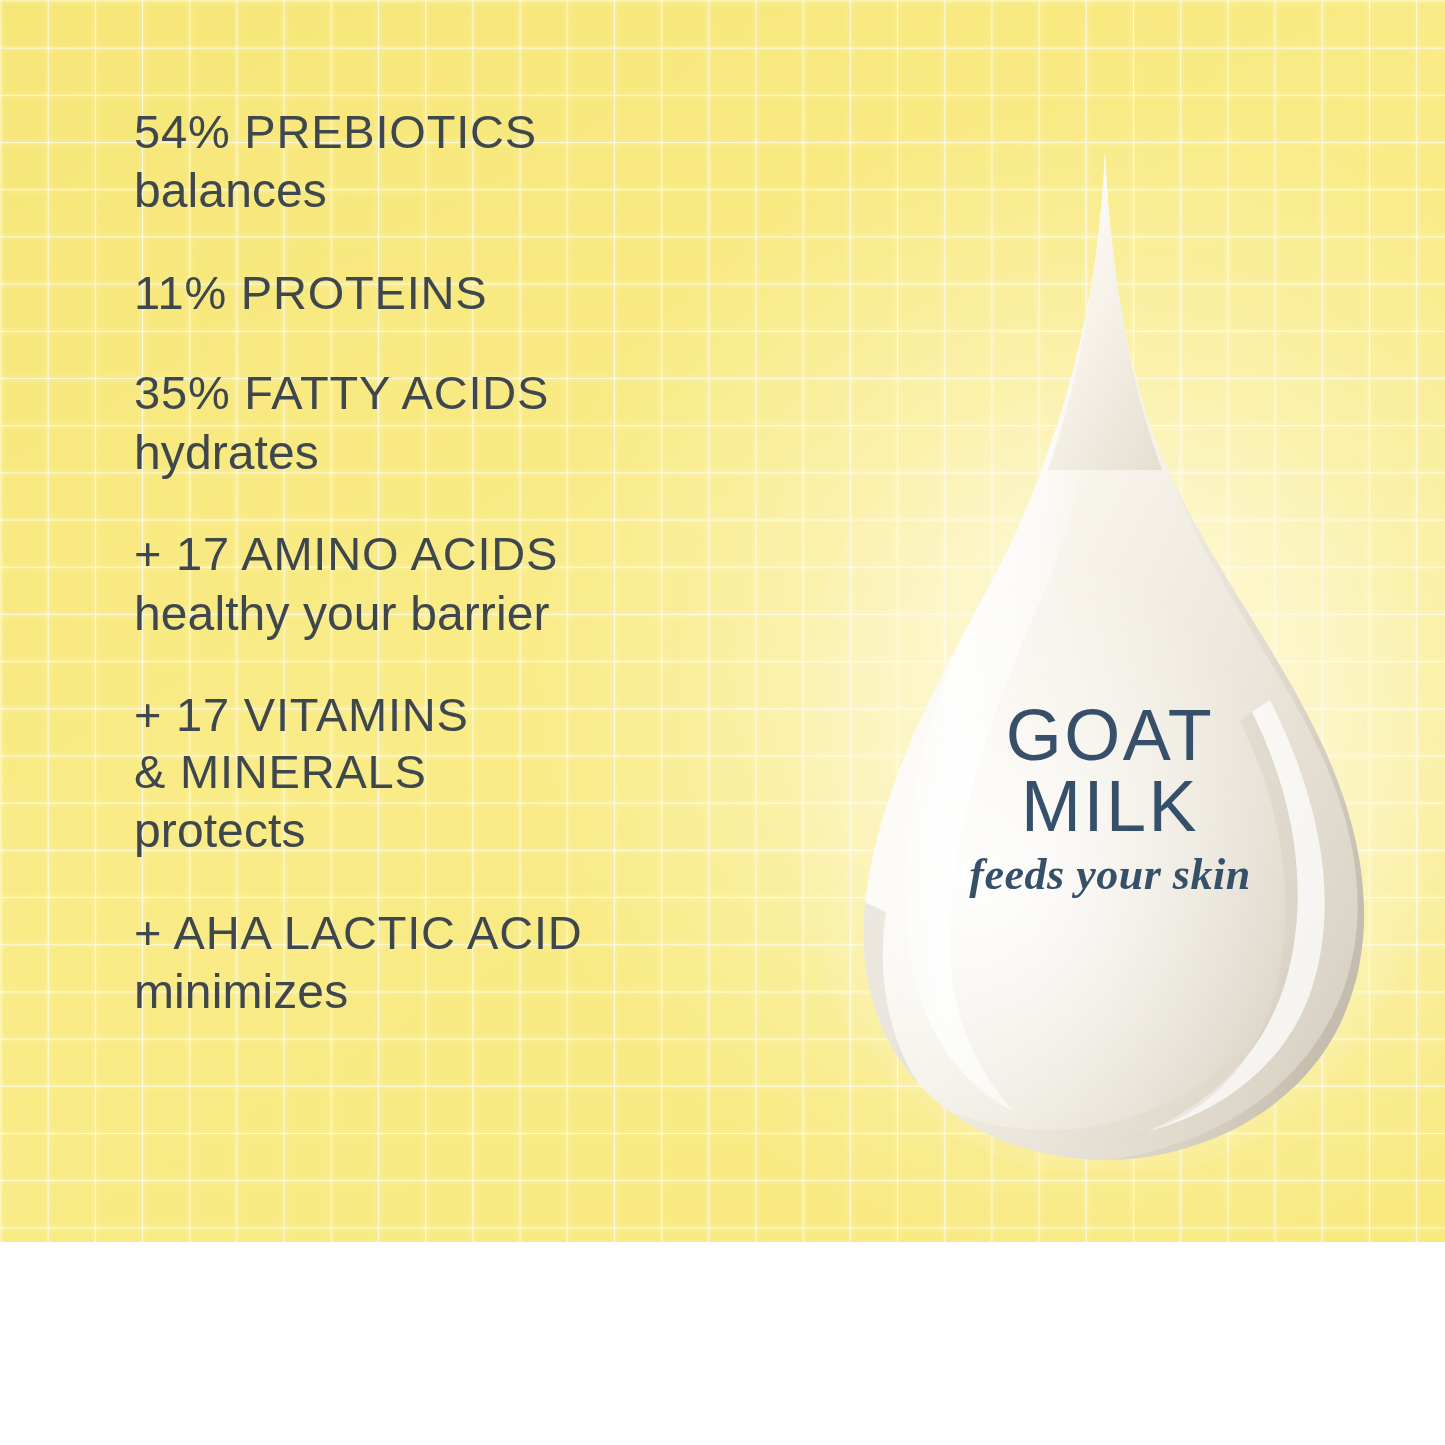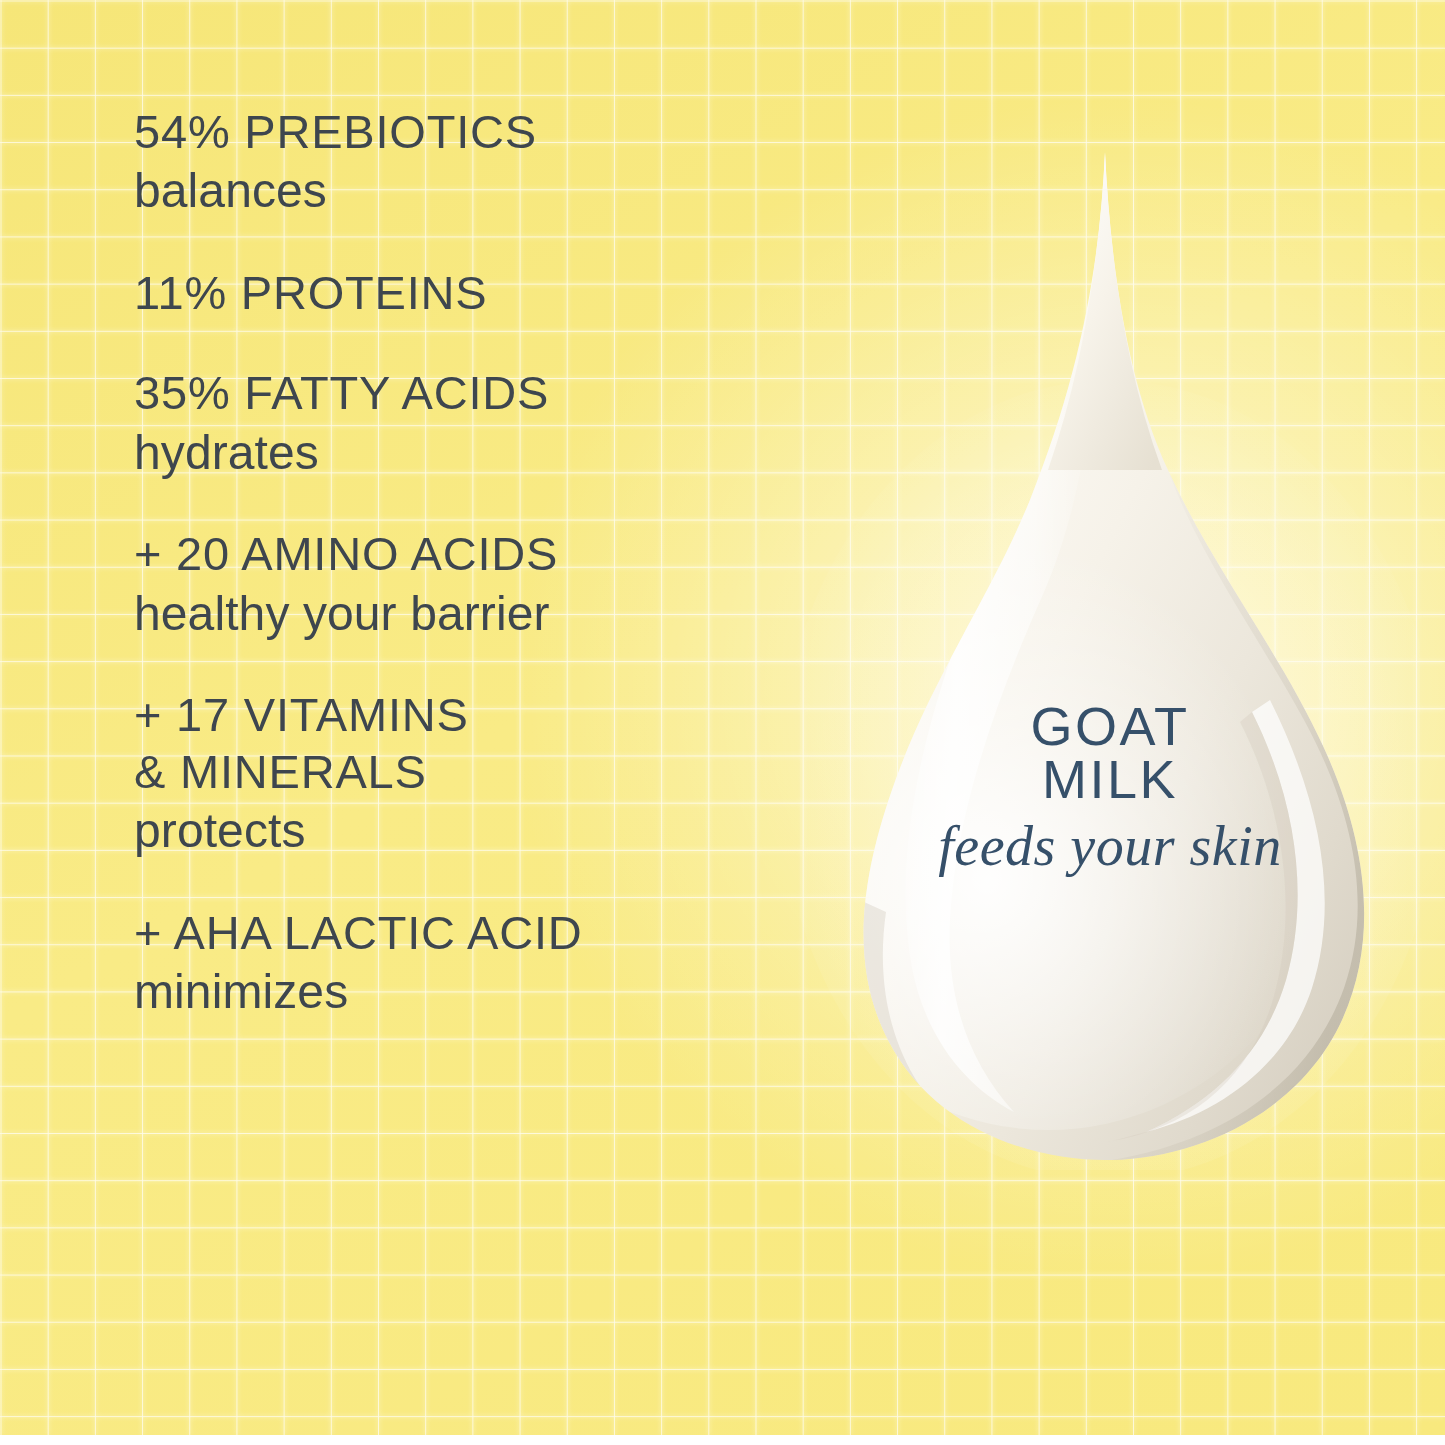--- a/index.html
+++ b/index.html
@@ -10,7 +10,7 @@
   #canvas {
     position: relative;
     width: 1445px;
-    height: 1435px;
+    height: 1242px;
     overflow: hidden;
     font-family: "Liberation Sans", sans-serif;
     background: #f8e97f;

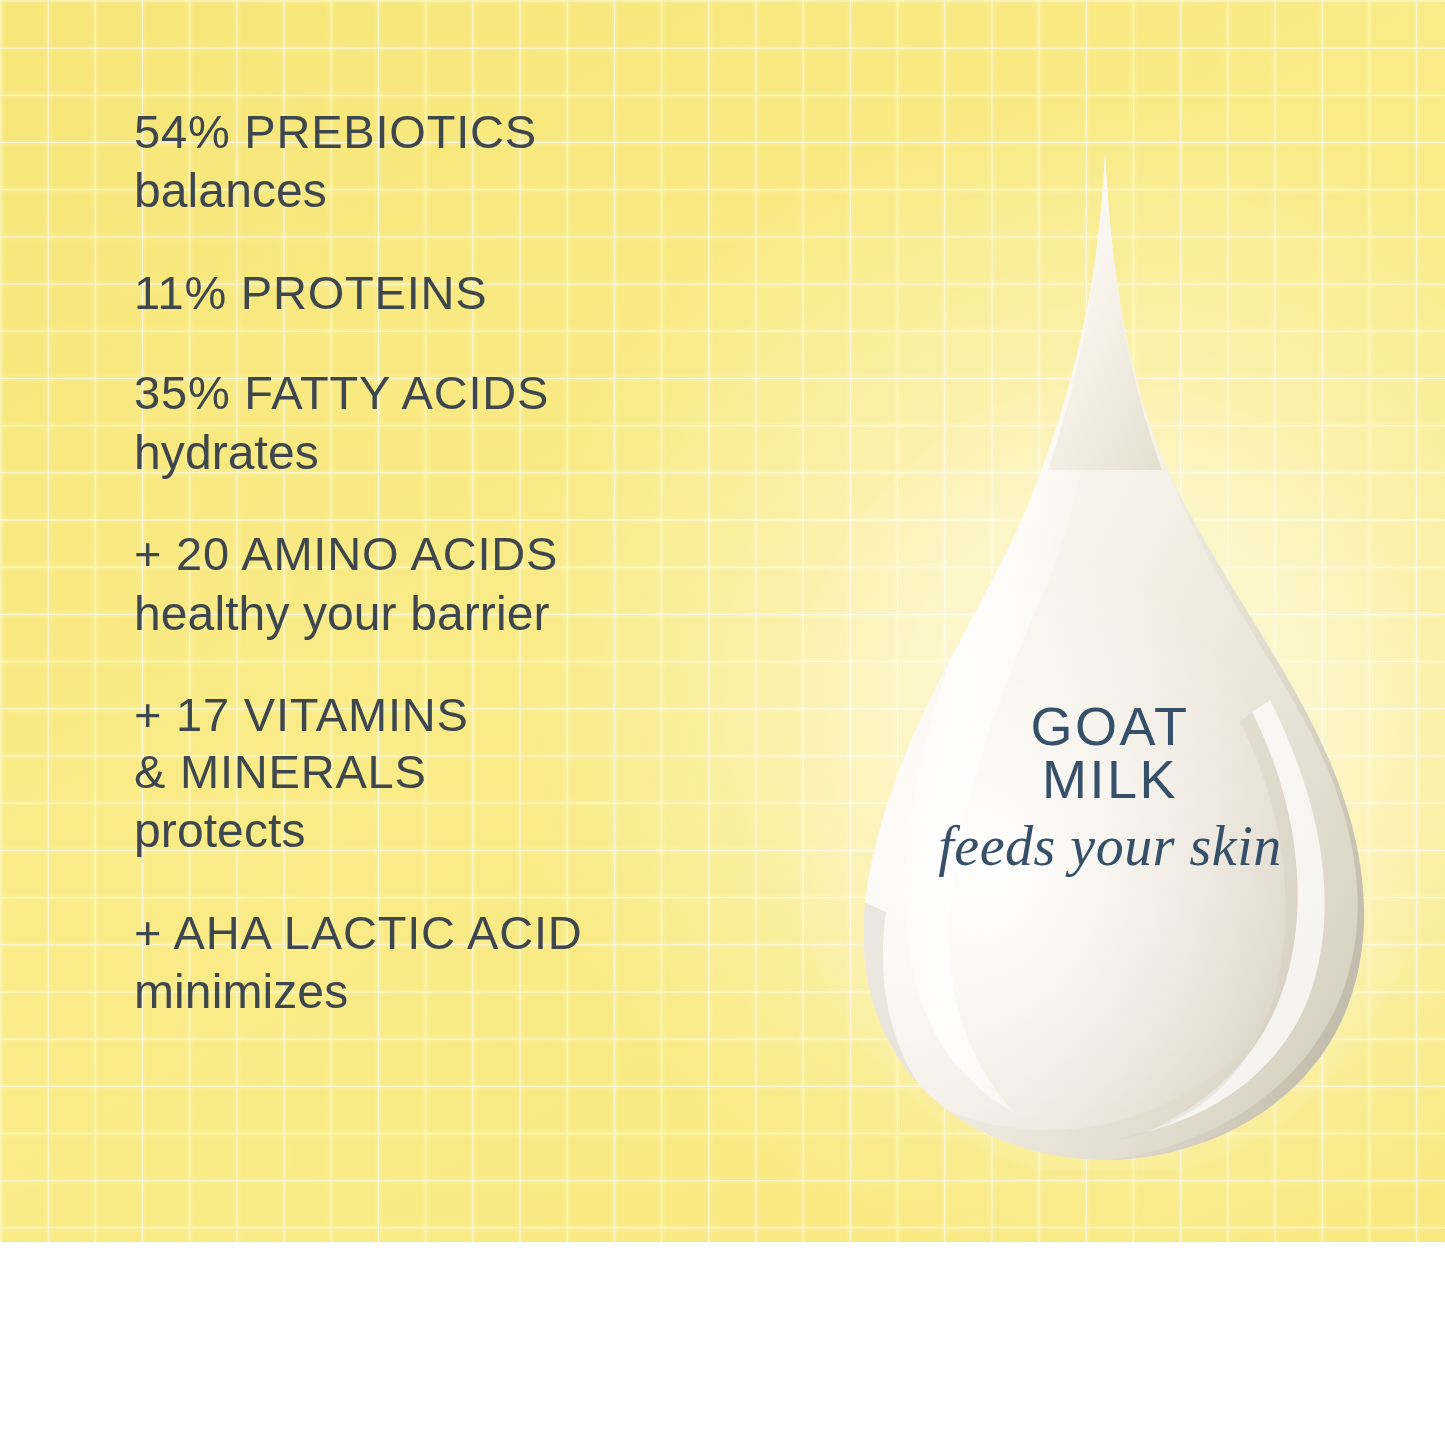--- a/index.html
+++ b/index.html
@@ -142,7 +142,7 @@
     </div>
 
     <div class="ing-block">
-      <div class="ing-head">+ 20 AMINO ACIDS</div>
+      <div class="ing-head">+ 17 AMINO ACIDS</div>
       <div class="ing-sub">healthy your barrier</div>
     </div>
 

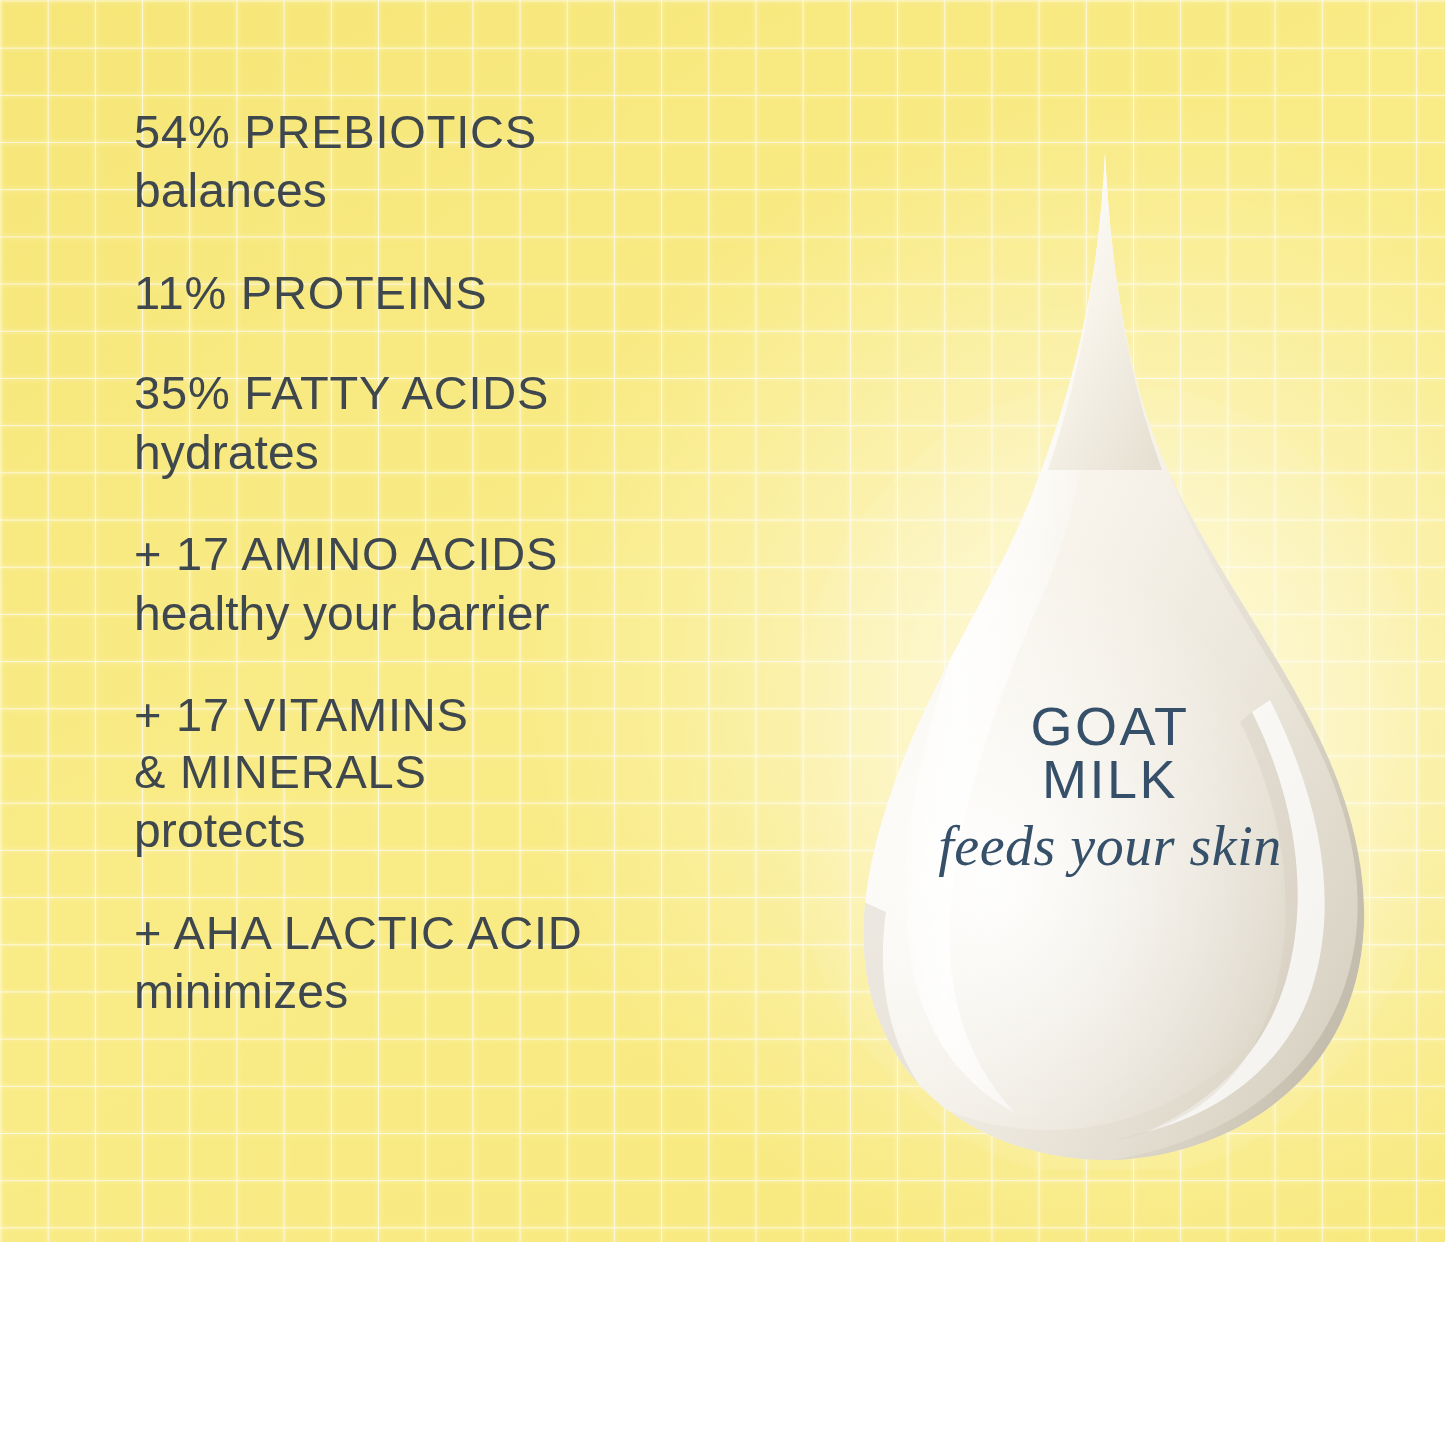--- a/index.html
+++ b/index.html
@@ -100,7 +100,7 @@
   .drop-title {
     color: #36506a;
     font-family: "Liberation Sans", sans-serif;
-    font-size: 54px;
+    font-size: 72px;
     line-height: 0.98;
     letter-spacing: 2.5px;
     font-weight: 400;

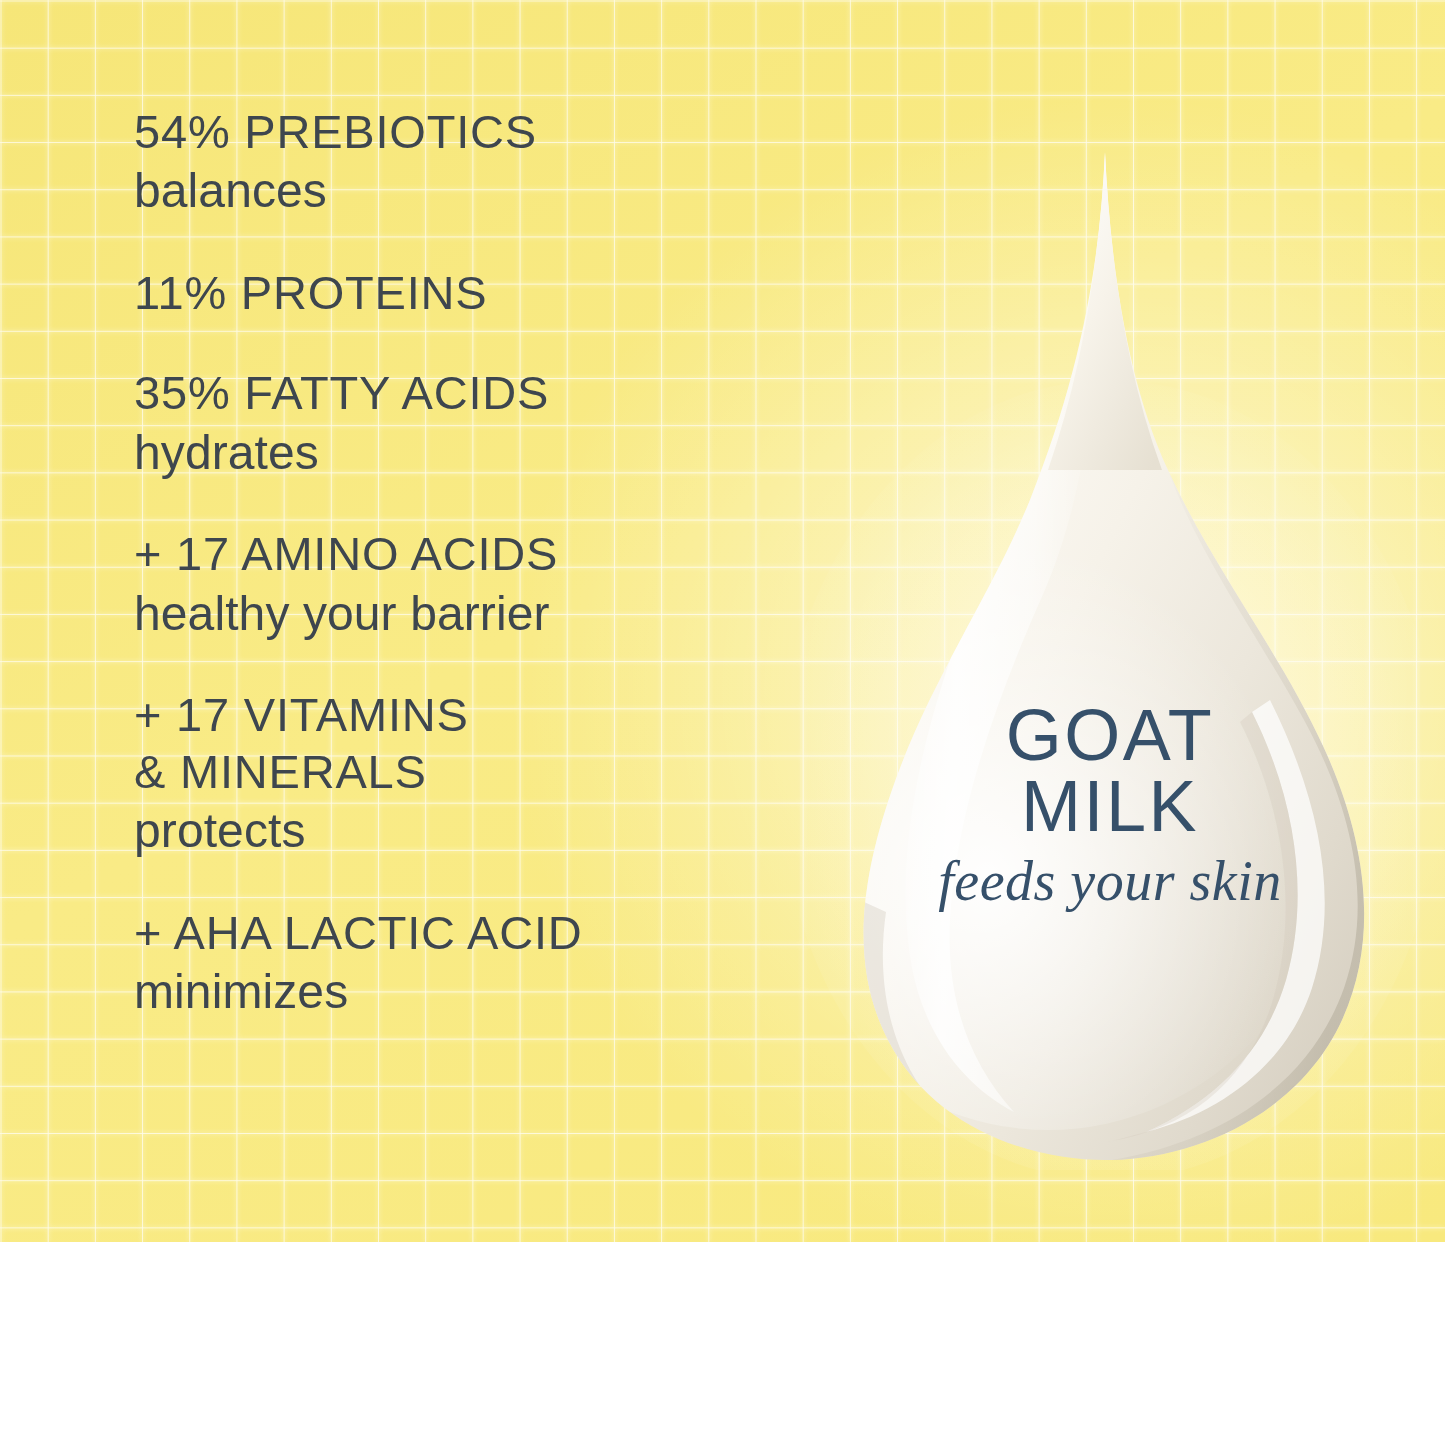--- a/index.html
+++ b/index.html
@@ -110,10 +110,11 @@
     color: #36506a;
     font-family: "Liberation Serif", serif;
     font-style: italic;
-    font-size: 56px;
+    font-size: 44px;
     line-height: 1.0;
     letter-spacing: 0.5px;
     margin-top: 12px;
+    font-weight: bold;
   }
 </style>
 </head>

